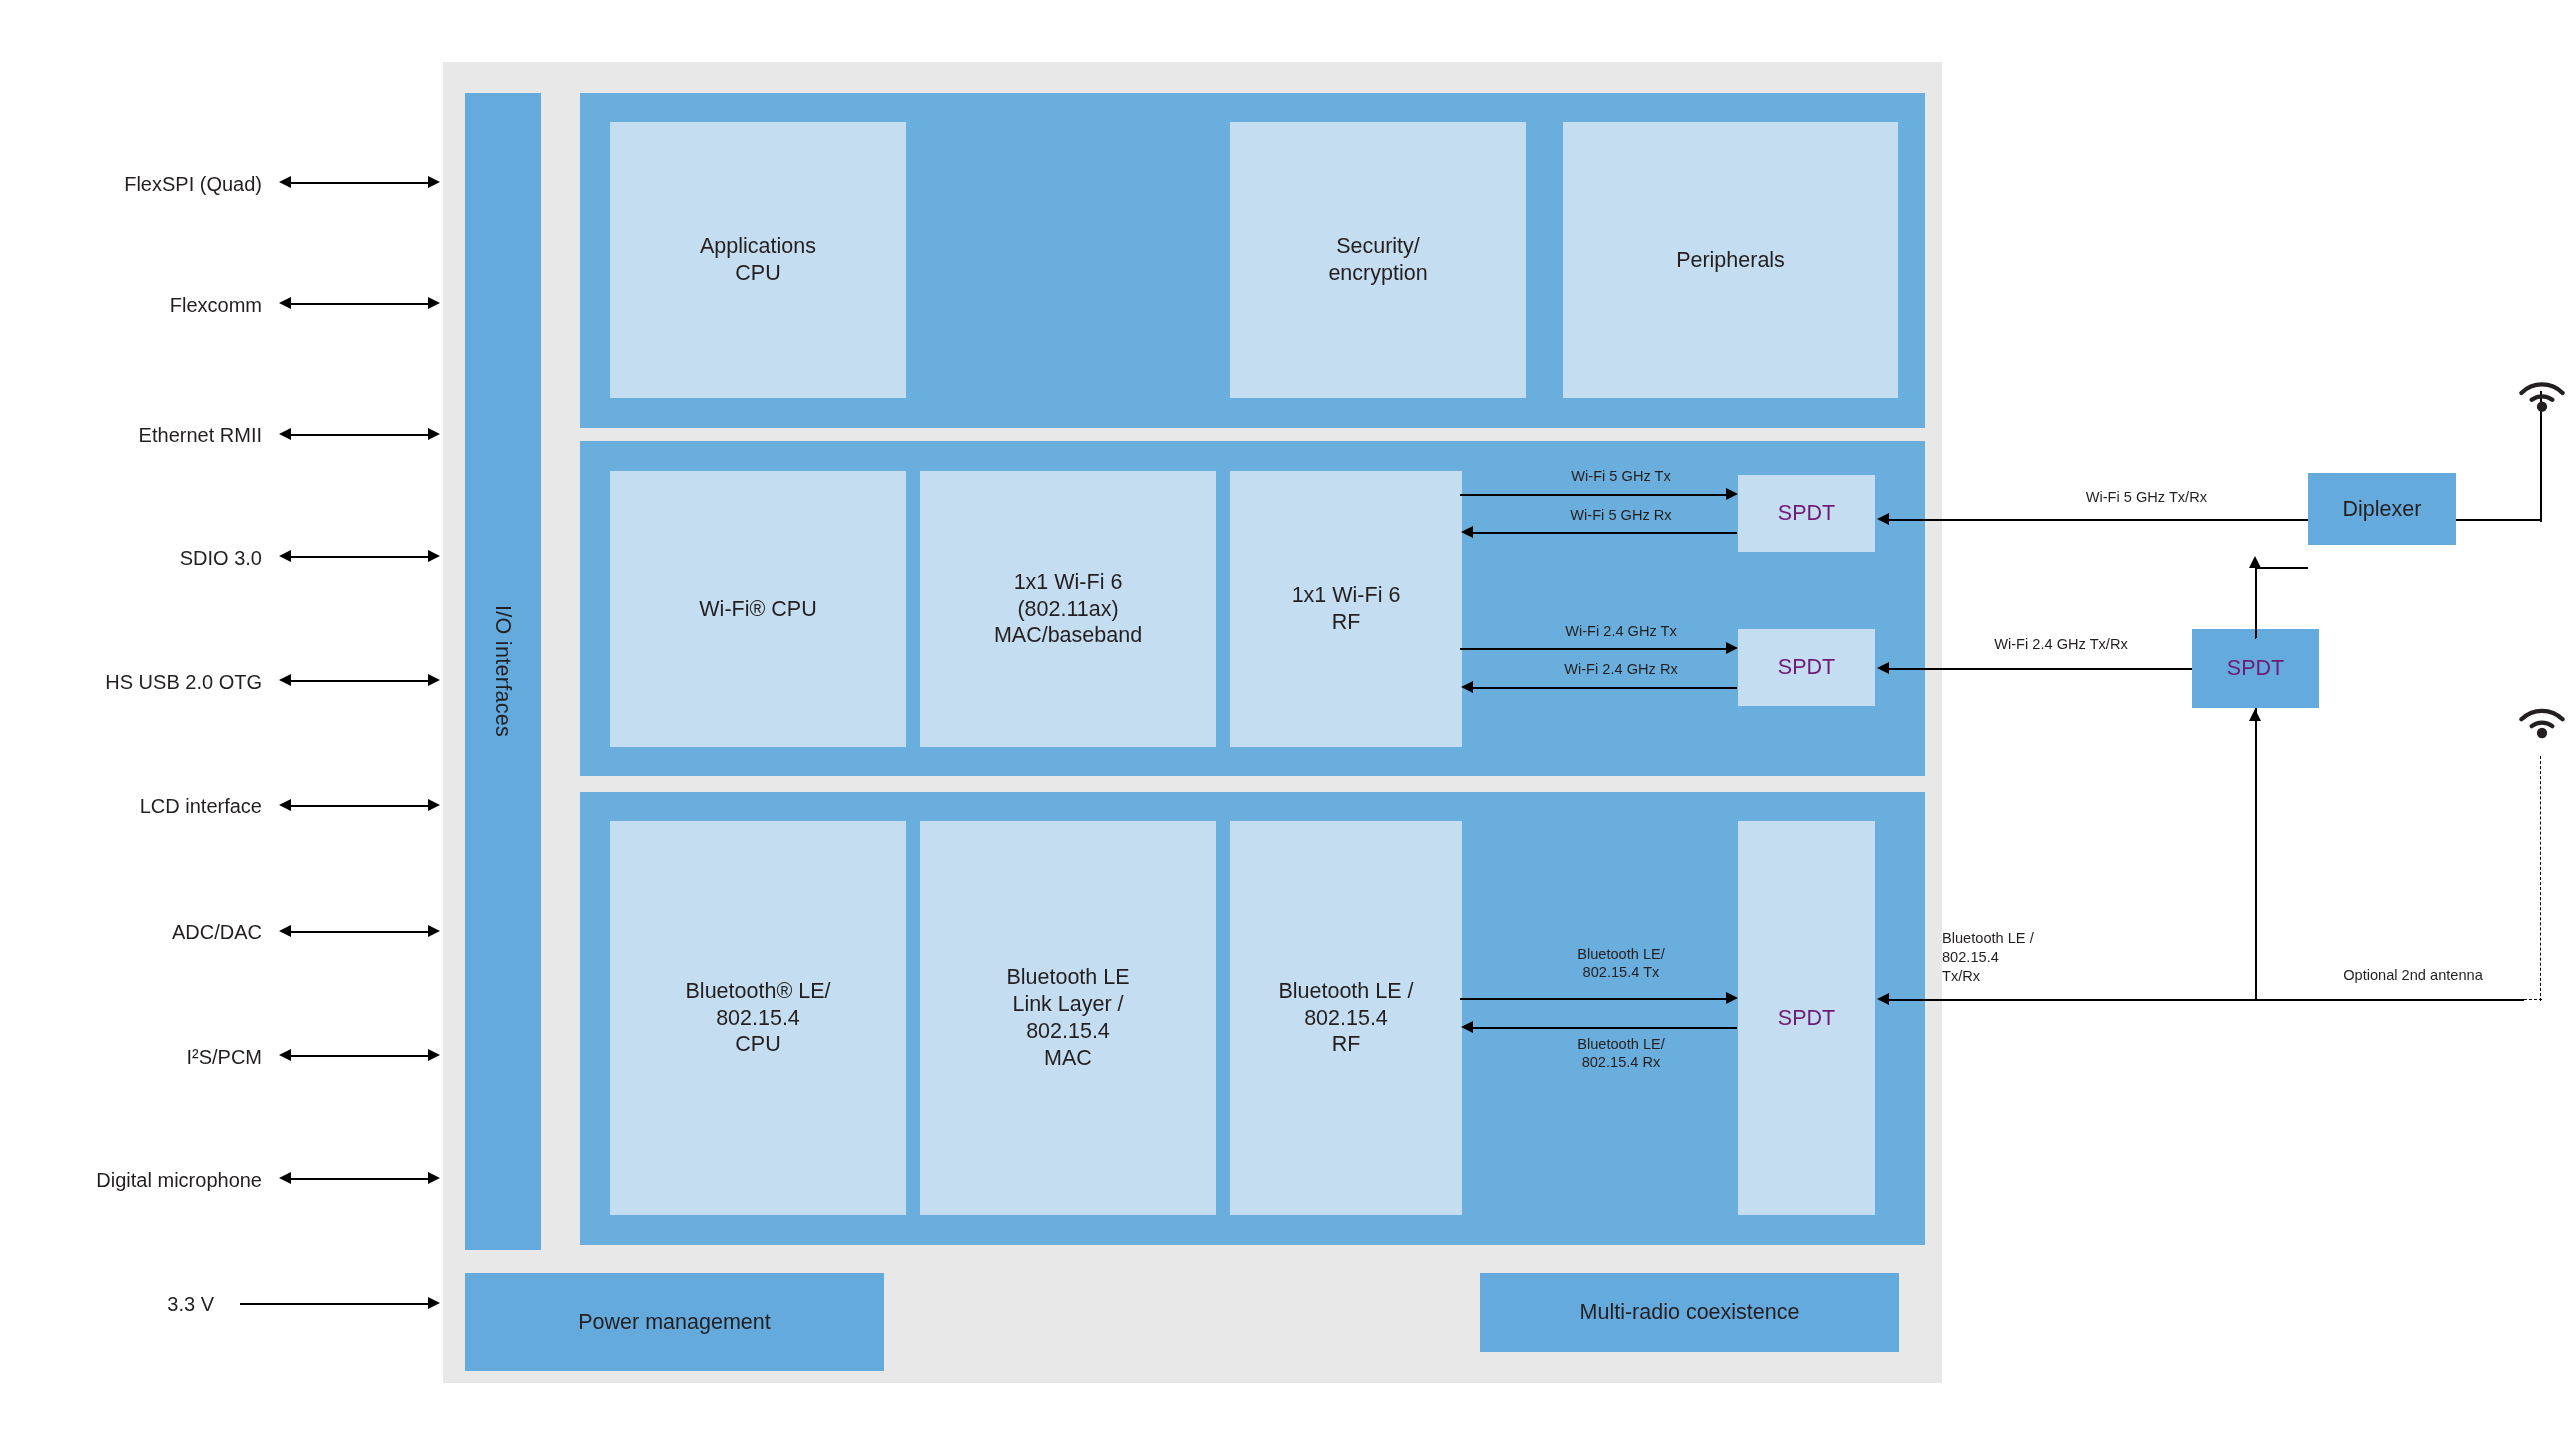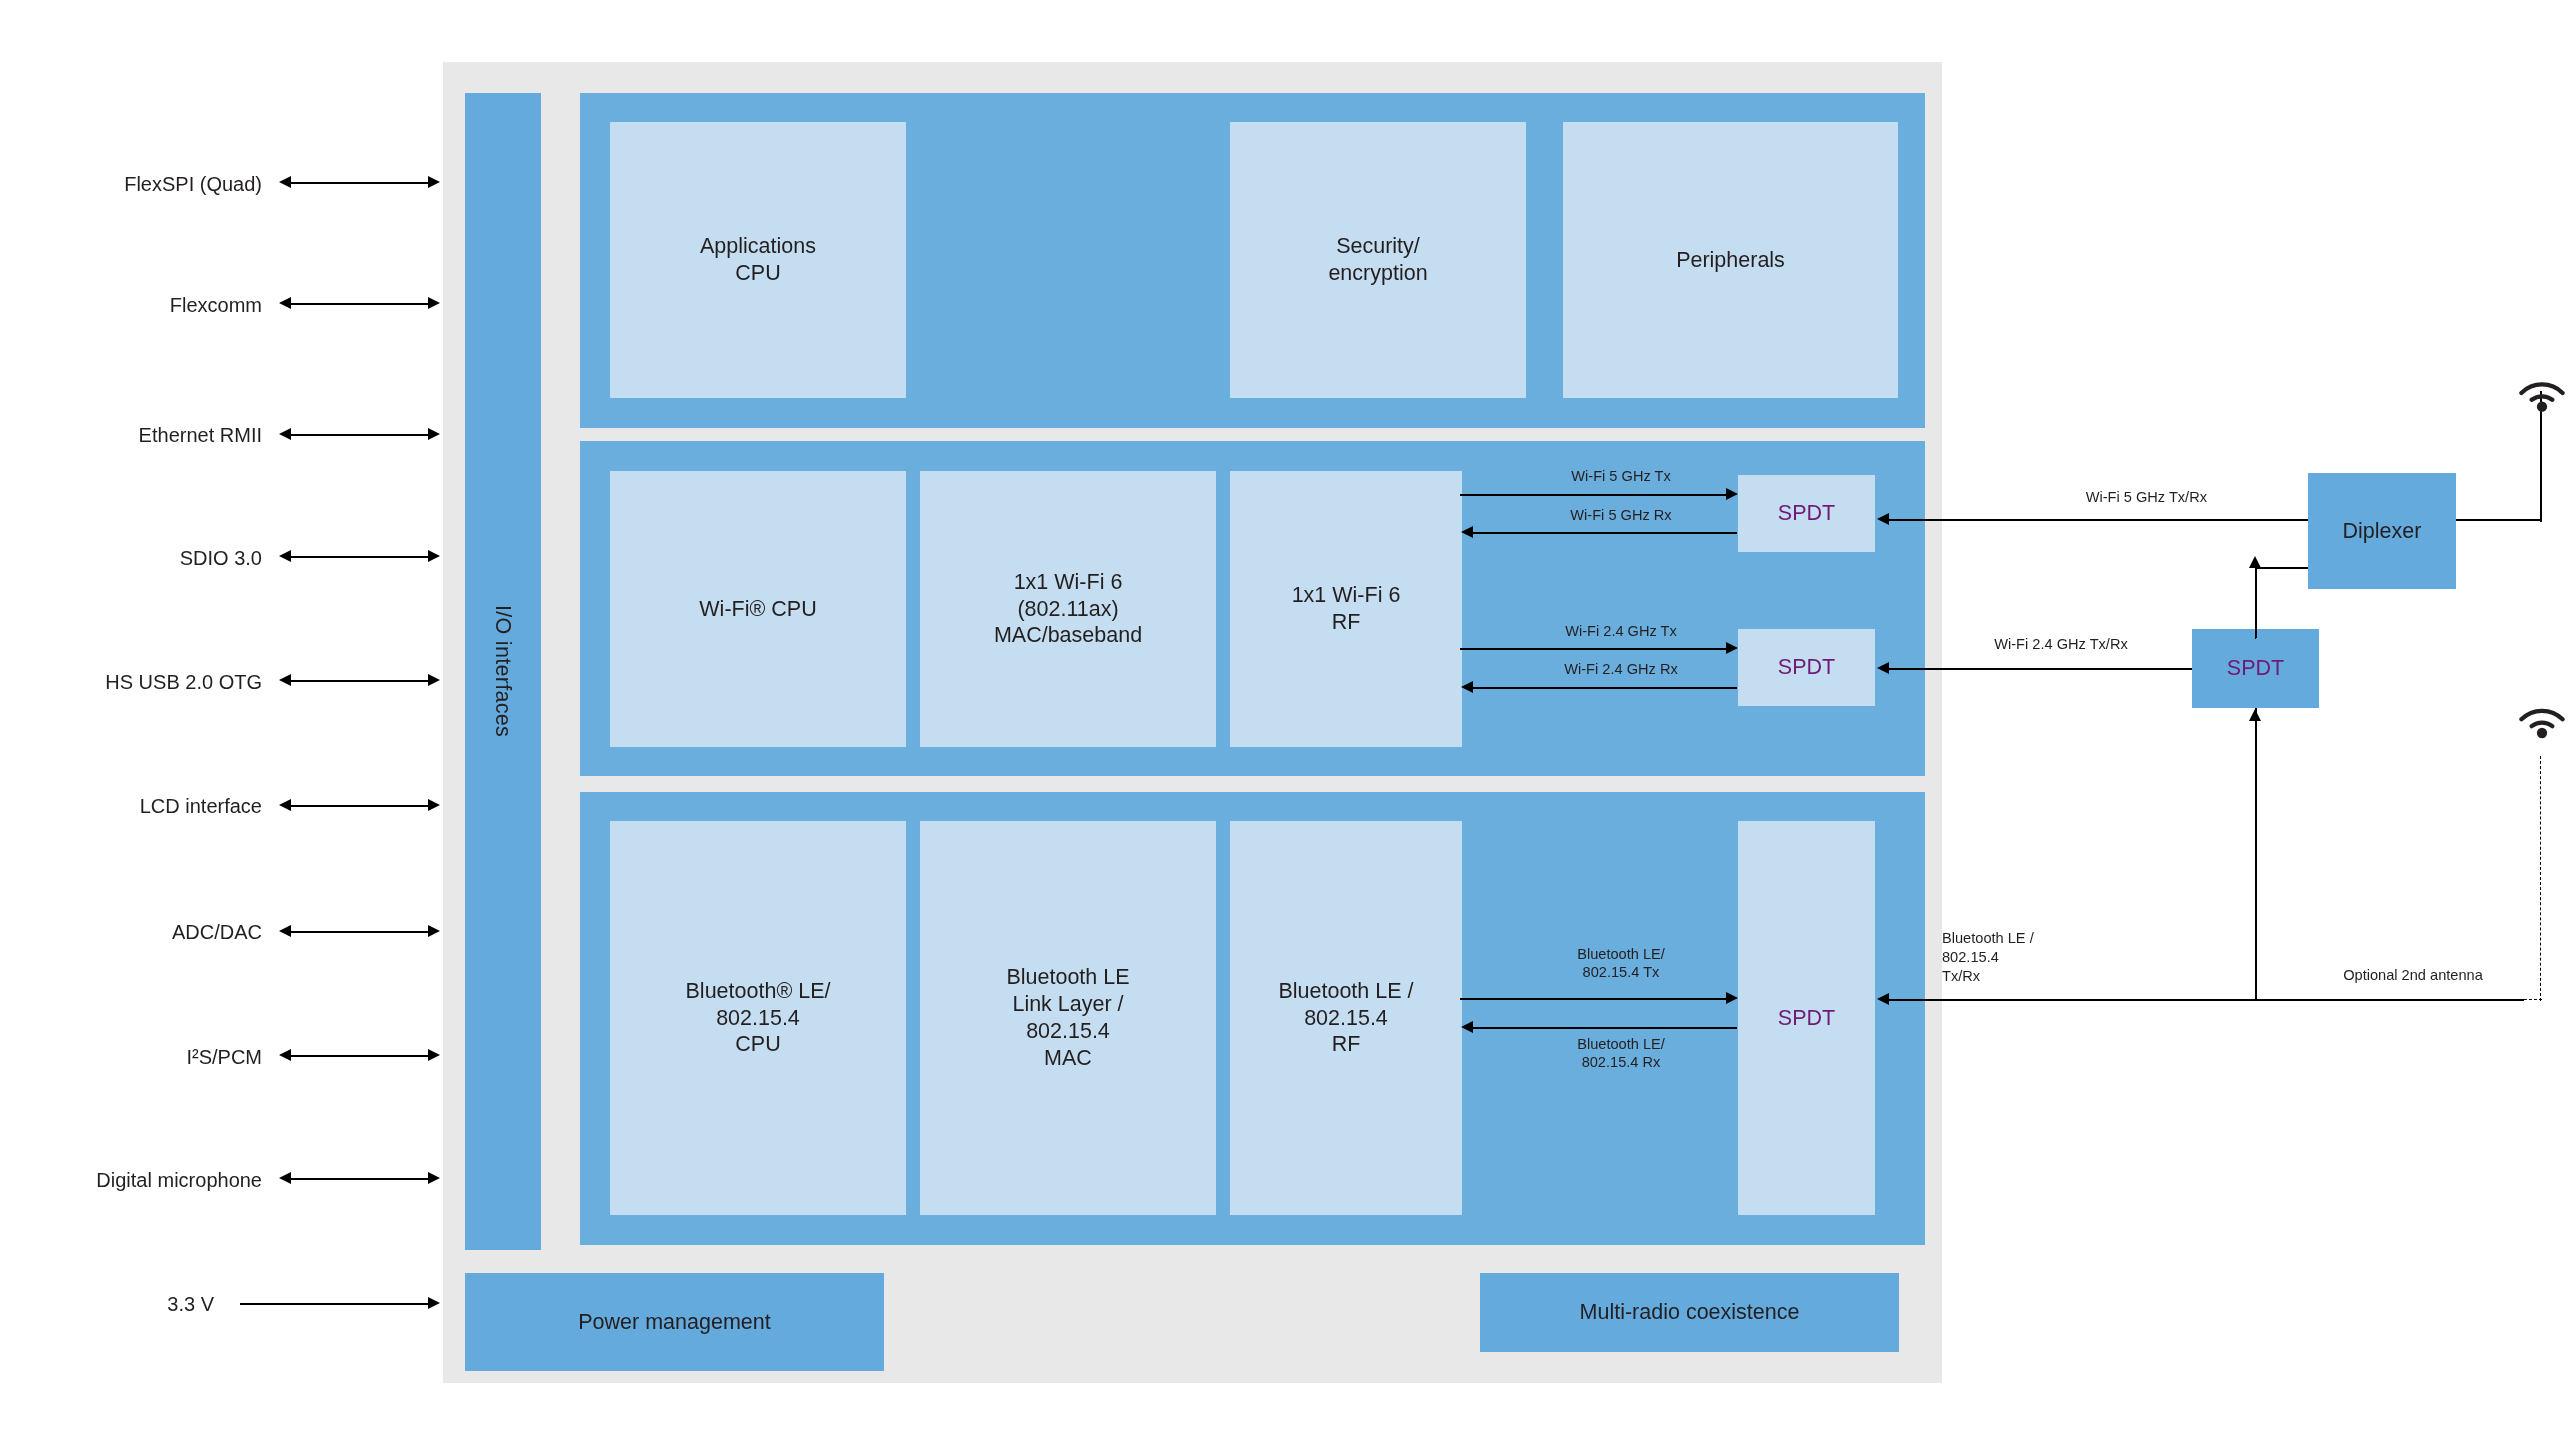--- a/index.html
+++ b/index.html
@@ -194,7 +194,7 @@
   <div class="abs solid-box ctr bar-text" style="left:465px; top:1273px; width:419px; height:98px;">Power management</div>
   <div class="abs solid-box ctr bar-text" style="left:1480px; top:1273px; width:419px; height:79px;">Multi-radio coexistence</div>
 
-  <div class="abs solid-box ctr box-text" style="left:2308px; top:473px; width:148px; height:116px;">Diplexer</div>
+  <div class="abs solid-box ctr box-text" style="left:2308px; top:473px; width:148px; height:72px;">Diplexer</div>
 
   <div class="abs solid-box ctr spdt-text" style="left:2192px; top:629px; width:127px; height:79px;">SPDT</div>
 

